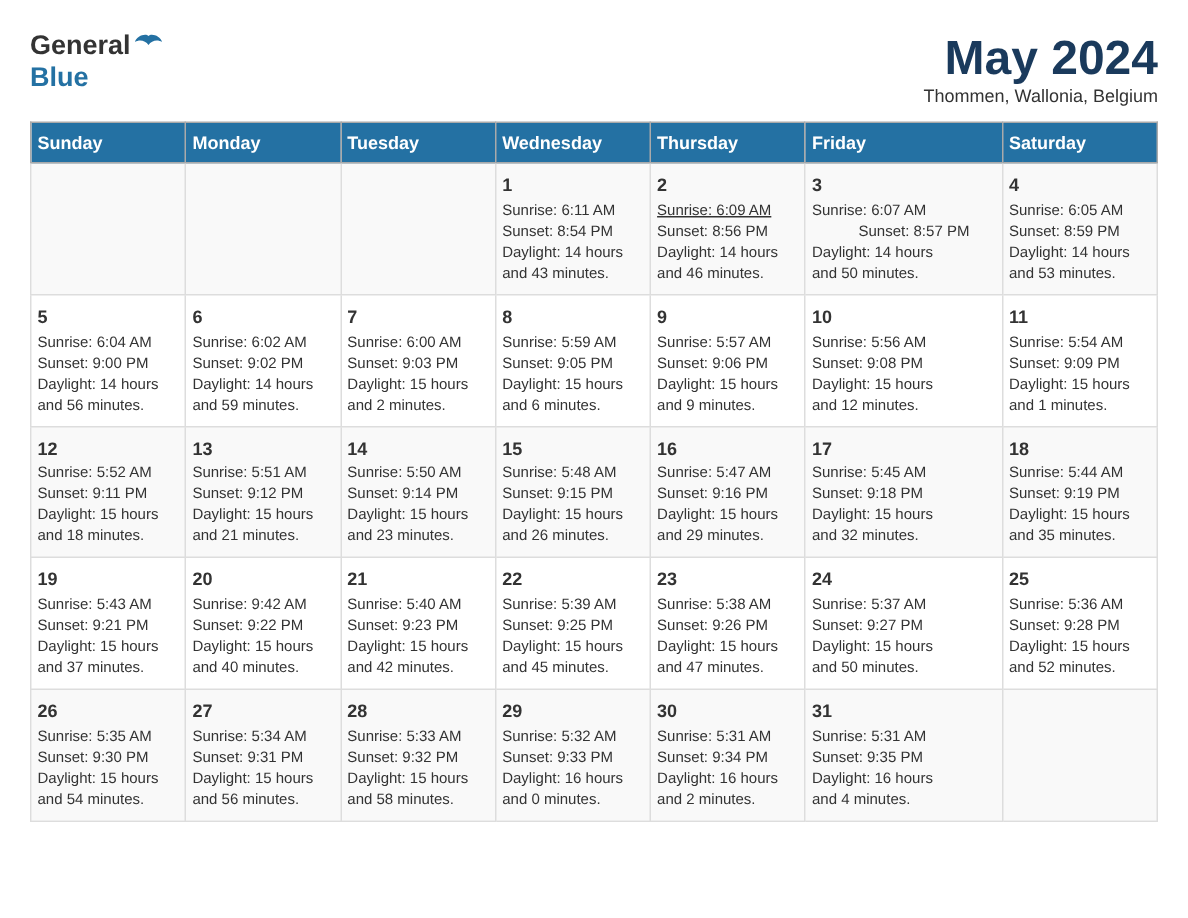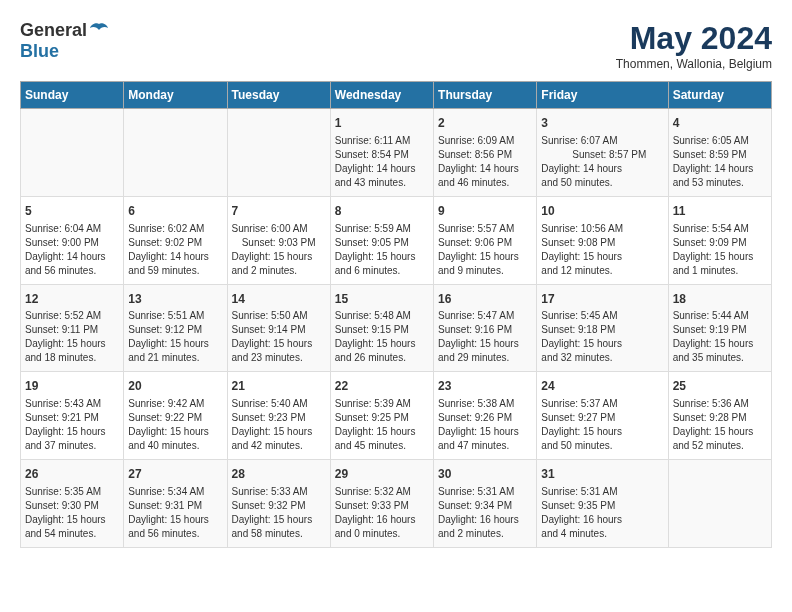--- a/index.html
+++ b/index.html
@@ -125,7 +125,7 @@
         </td>
         <td>
           <span class="day-number">2</span>
-          <span class="cell-content" style="display: block;">Sunrise: 6:09 AM</span>
+          <span class="cell-content" style="display: block; text-decoration: underline;">Sunrise: 6:09 AM</span>
           <span class="cell-content" style="display: block;">Sunset: 8:56 PM</span>
           <span class="cell-content" style="display: block;">Daylight: 14 hours</span>
           <span class="cell-content" style="display: block;">and 46 minutes.</span>

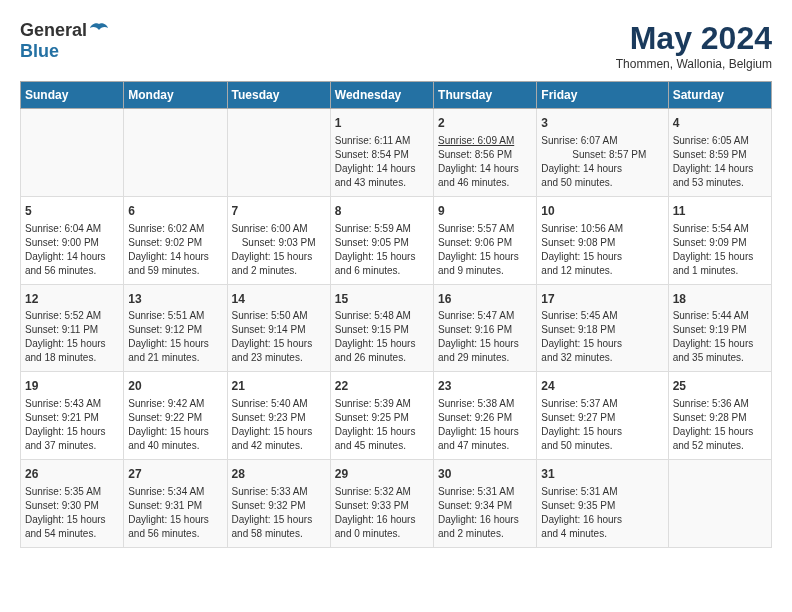--- a/index.html
+++ b/index.html
@@ -183,7 +183,7 @@
         </td>
         <td>
           <span class="day-number">10</span>
-          <span class="cell-content" style="display: block;">Sunrise: 10:56 AM</span>
+          <span class="cell-content" style="display: block;">Sunrise: 5:56 AM</span>
           <span class="cell-content" style="display: block;">Sunset: 9:08 PM</span>
           <span class="cell-content" style="display: block;">Daylight: 15 hours</span>
           <span class="cell-content" style="display: block;">and 12 minutes.</span>

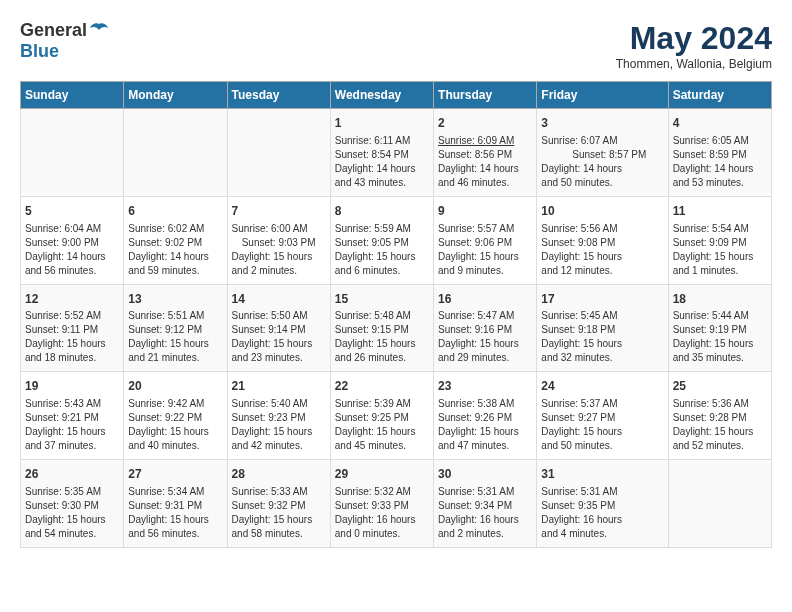--- a/index.html
+++ b/index.html
@@ -163,7 +163,7 @@
         <td>
           <span class="day-number">7</span>
           <span class="cell-content" style="display: block;">Sunrise: 6:00 AM</span>
-          <span class="cell-content" style="display: block; text-align: center;">Sunset: 9:03 PM</span>
+          <span class="cell-content" style="display: block;">Sunset: 9:03 PM</span>
           <span class="cell-content" style="display: block;">Daylight: 15 hours</span>
           <span class="cell-content" style="display: block;">and 2 minutes.</span>
         </td>

